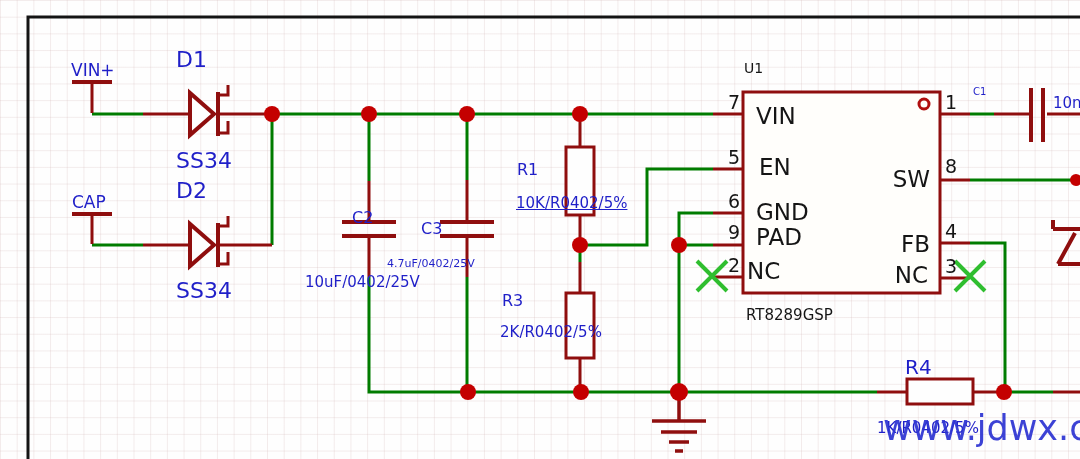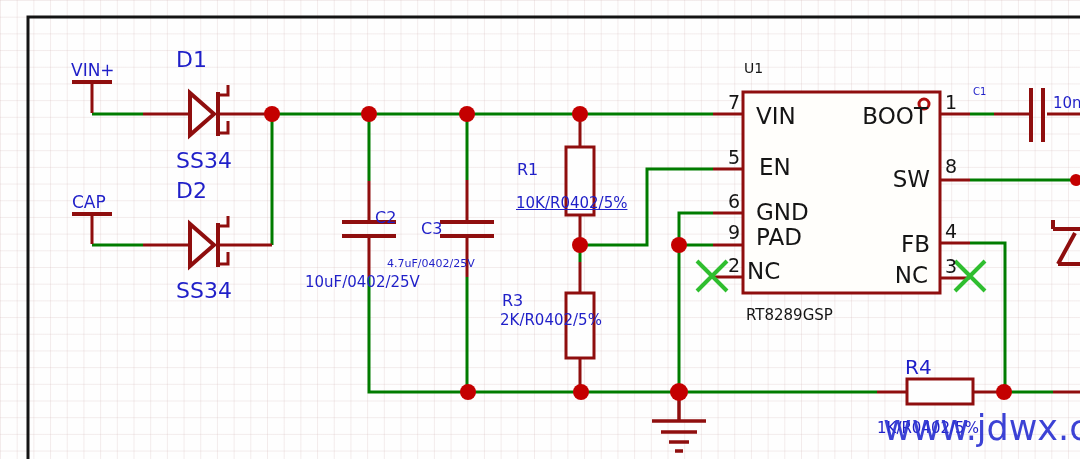--- a/index.html
+++ b/index.html
@@ -195,7 +195,6 @@
   <div class="lbl pinname" style="left:756px;top:225px;">PAD</div>
   <div class="lbl pinname" style="left:747px;top:259px;">NC</div>
 
-  <div class="lbl pinname ralign" style="left:778px;top:104px;width:150px;">BOOT</div>
   <div class="lbl pinname ralign" style="left:778px;top:167px;width:152px;">SW</div>
   <div class="lbl pinname ralign" style="left:778px;top:232px;width:152px;">FB</div>
   <div class="lbl pinname ralign" style="left:778px;top:263px;width:150px;">NC</div>

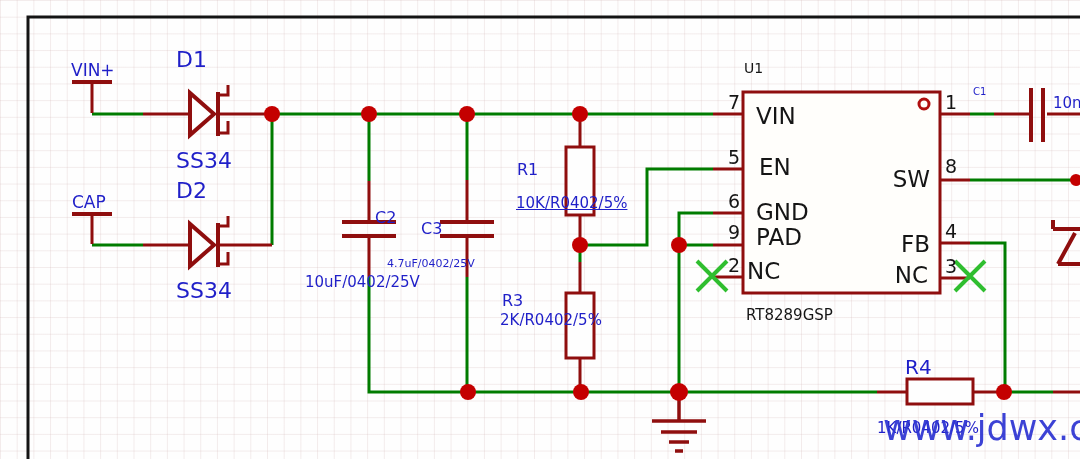--- a/index.html
+++ b/index.html
@@ -159,7 +159,7 @@
   <div class="lbl" style="left:176px;top:179px;font-size:22px;">D2</div>
   <div class="lbl" style="left:176px;top:279px;font-size:22px;">SS34</div>
 
-  <div class="lbl" style="left:352px;top:209px;font-size:16px;margin-left:23px;">C2</div>
+  <div class="lbl" style="left:352px;top:209px;font-size:16px;">C2</div>
   <div class="lbl" style="left:305px;top:274px;font-size:15px;text-align:right;">10uF/0402/25V</div>
   <div class="lbl" style="left:421px;top:209px;font-size:16px;margin-top:11px;">C3</div>
   <div class="lbl" style="left:387px;top:258px;font-size:11px;">4.7uF/0402/25V</div>

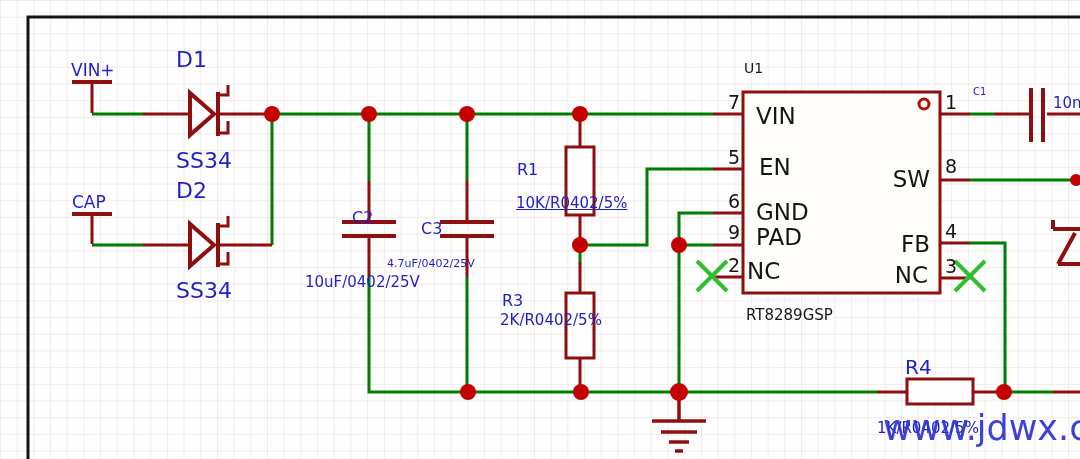--- a/index.html
+++ b/index.html
@@ -167,7 +167,7 @@
   <div class="lbl" style="left:517px;top:161px;font-size:16px;">R1</div>
   <div class="lbl" style="left:516px;top:195px;font-size:15px;text-decoration:underline;">10K/R0402/5%</div>
   <div class="lbl" style="left:502px;top:292px;font-size:16px;">R3</div>
-  <div class="lbl" style="left:500px;top:312px;font-size:15px;">2K/R0402/5%</div>
+  <div class="lbl" style="left:500px;top:324px;font-size:15px;">2K/R0402/5%</div>
 
   <div class="lbl" style="left:905px;top:356px;font-size:20px;">R4</div>
   <div class="lbl" style="left:877px;top:420px;font-size:15px;">1K/R0402/5%</div>

